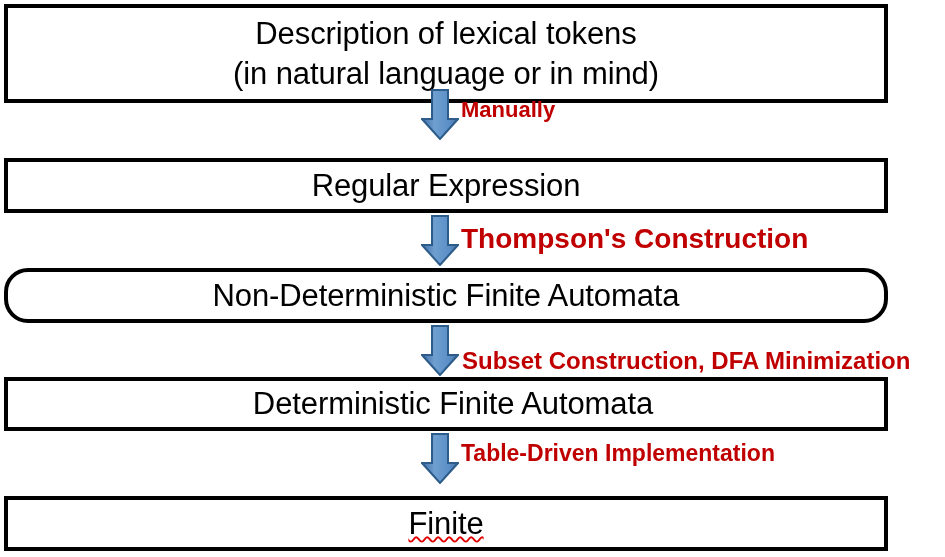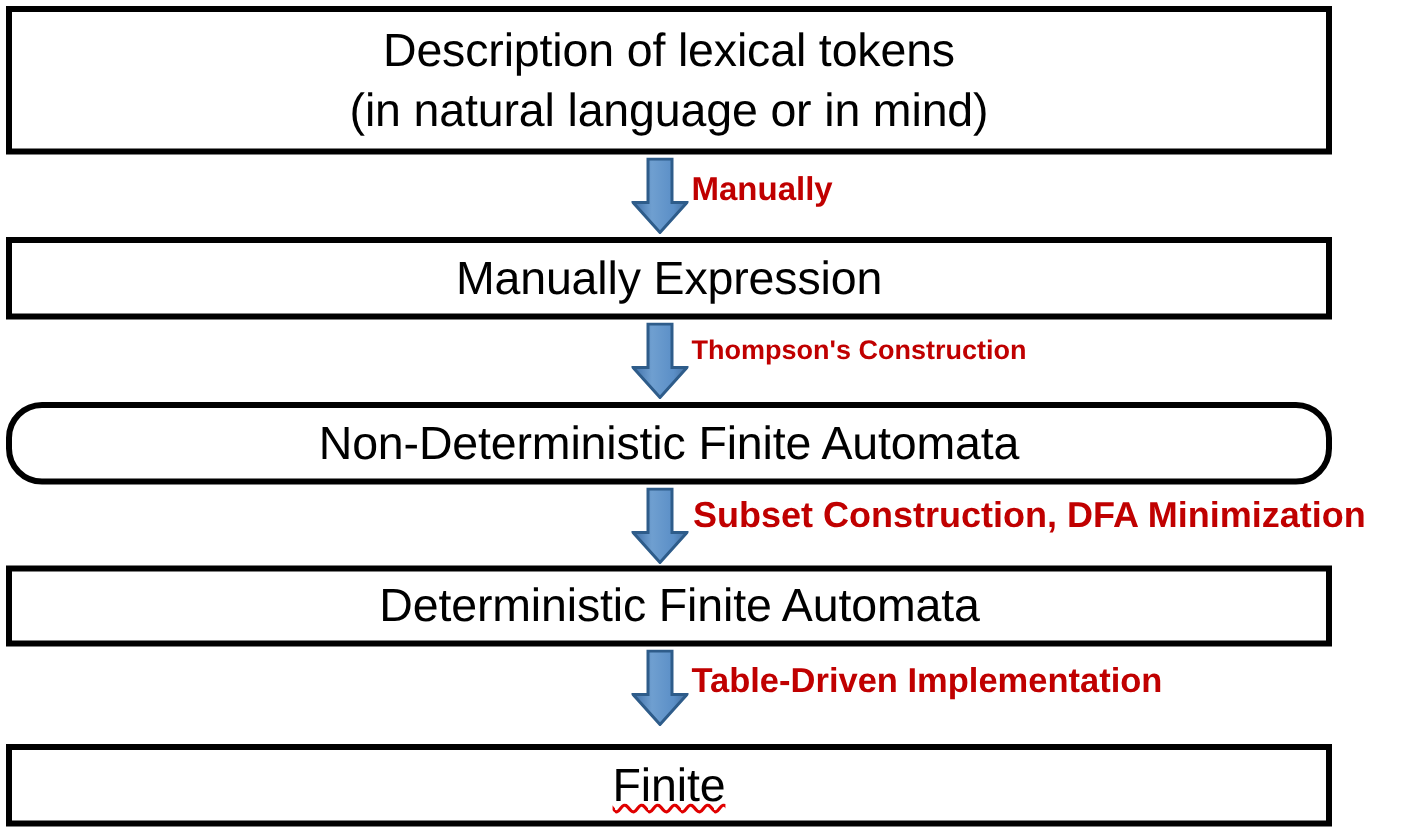--- a/index.html
+++ b/index.html
@@ -66,7 +66,7 @@
     height: 55px;
     display: block;
   }
-  .row-1 { top: 103px; }
+  .row-1 { top: 87px; }
   .row-2 { top: 213px; }
   .row-3 { top: 323px; }
   .row-4 { top: 431px; }

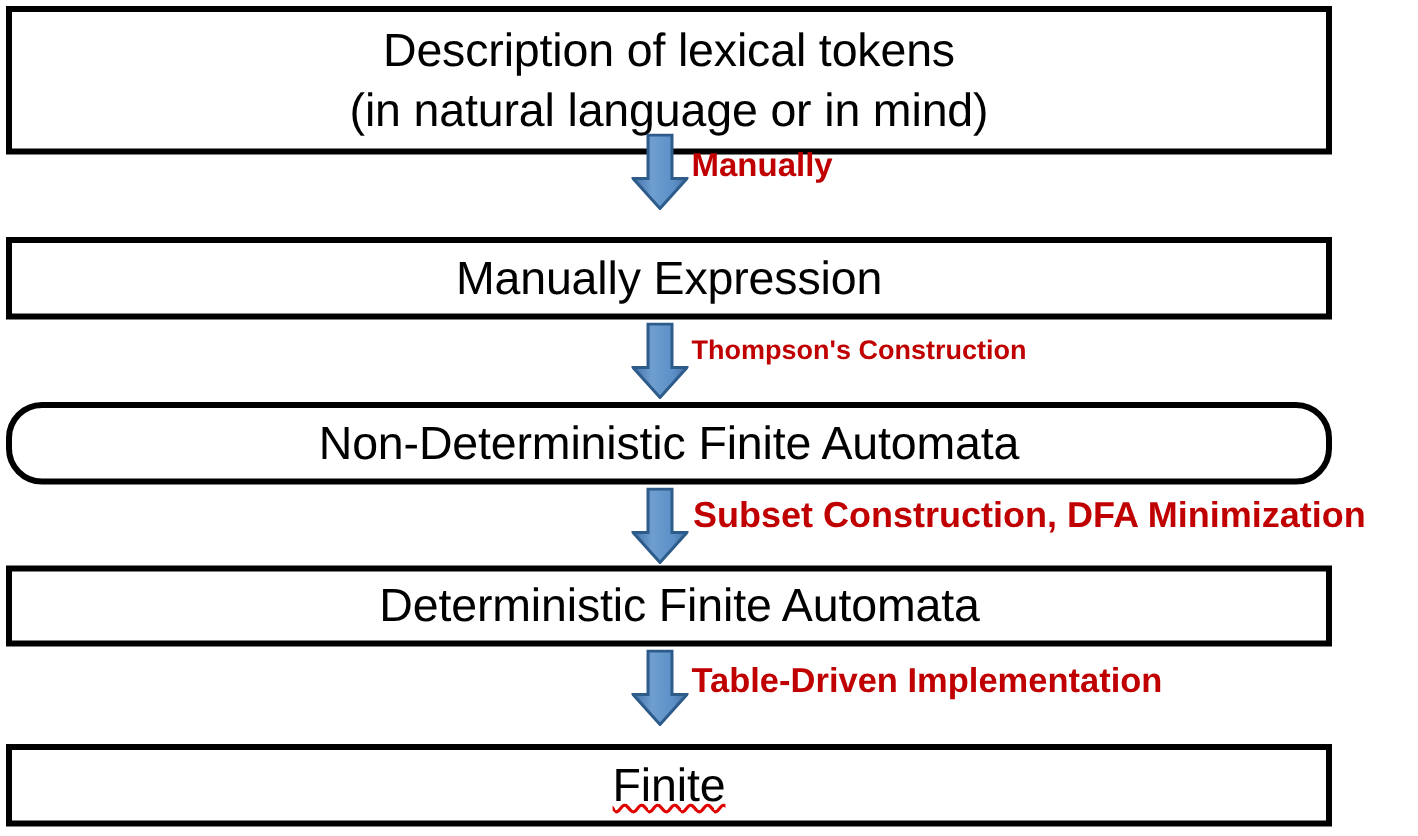--- a/index.html
+++ b/index.html
@@ -125,7 +125,7 @@
   </div>
 
   <div class="stage-box box-2">
-    <span class="stage-text">Manually Expression</span>
+    <span class="stage-text">Regular Expression</span>
   </div>
 
   <div class="step-row row-2">

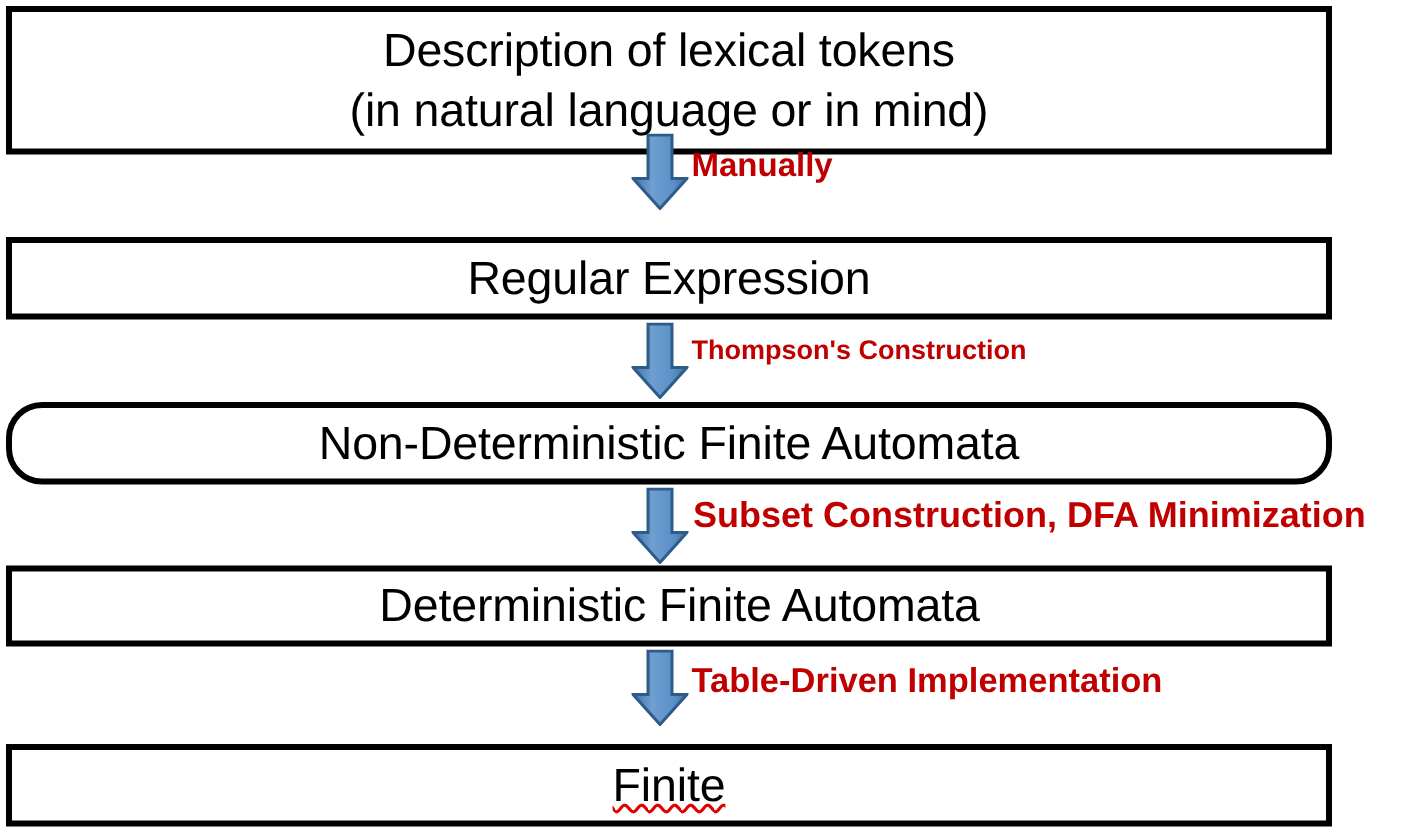--- a/index.html
+++ b/index.html
@@ -93,7 +93,7 @@
     white-space: nowrap;
   }
   .row-1 .step-label { top: 10px;  font-size: 22px; }
-  .row-2 .step-label { top: 10px;  font-size: 18px; }
+  .row-2 .step-label { top: 10px;  font-size: 28px; }
   .row-3 .step-label { top: 7px;   font-size: 24px; left: 462px; }
   .row-4 .step-label { top: 9px;   font-size: 23px; }
 </style>

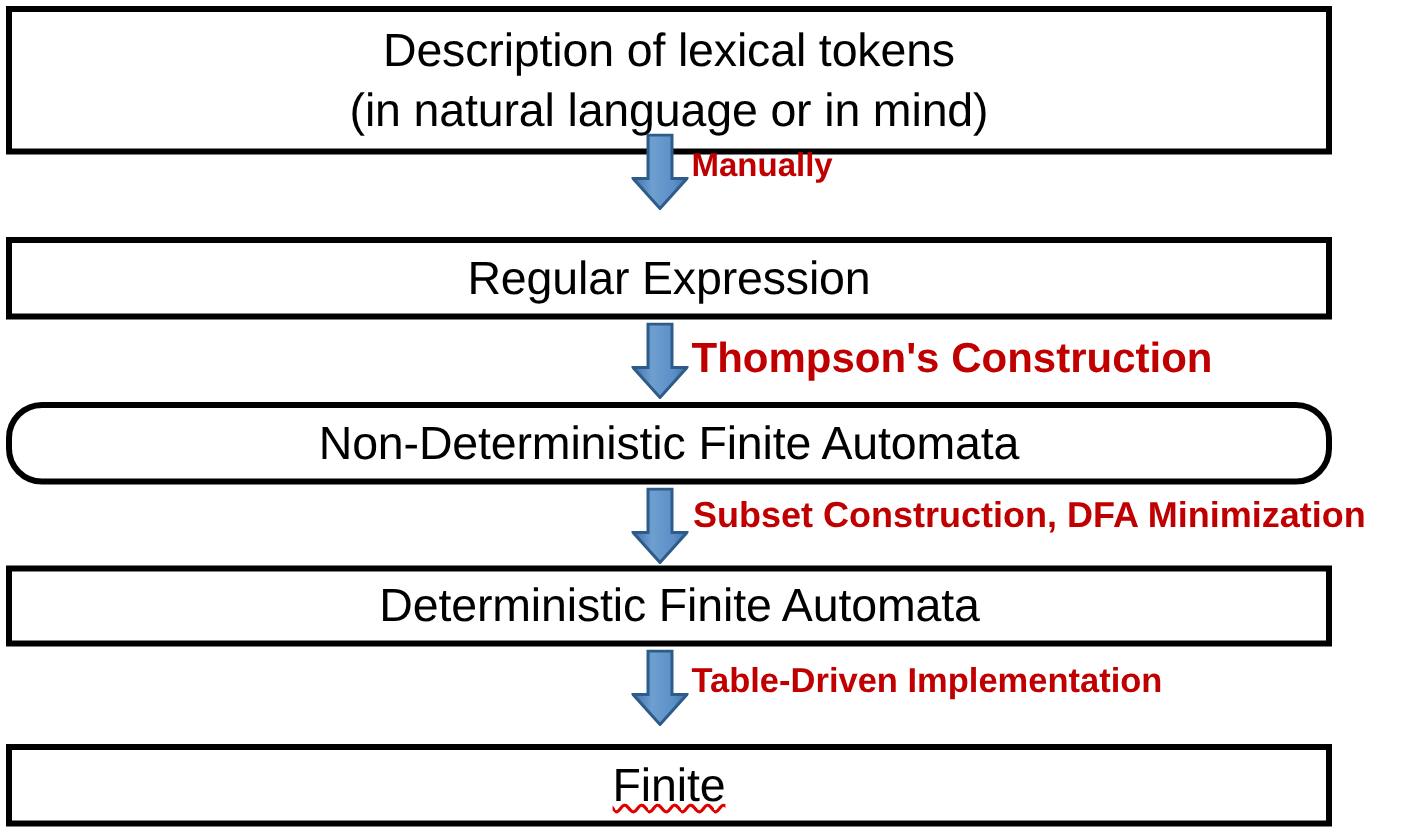--- a/index.html
+++ b/index.html
@@ -94,7 +94,7 @@
   }
   .row-1 .step-label { top: 10px;  font-size: 22px; }
   .row-2 .step-label { top: 10px;  font-size: 28px; }
-  .row-3 .step-label { top: 7px;   font-size: 24px; left: 462px; }
+  .row-3 .step-label { top: 24px;   font-size: 24px; left: 462px; }
   .row-4 .step-label { top: 9px;   font-size: 23px; }
 </style>
 </head>

